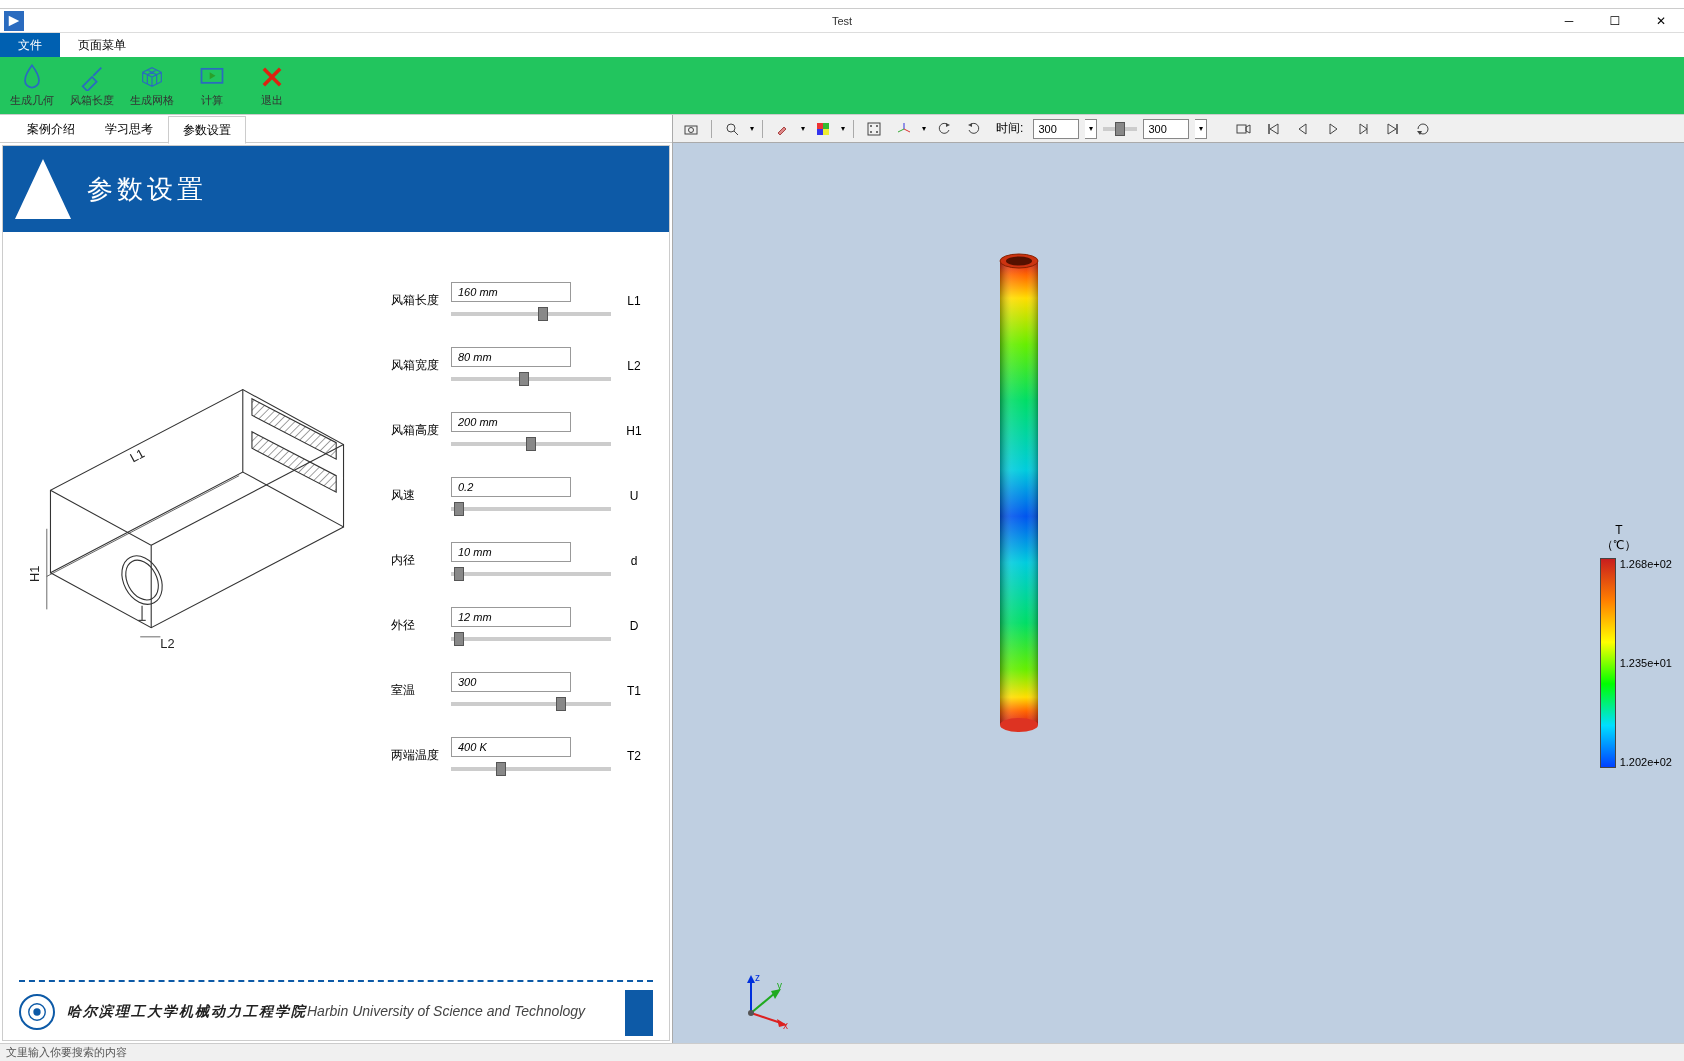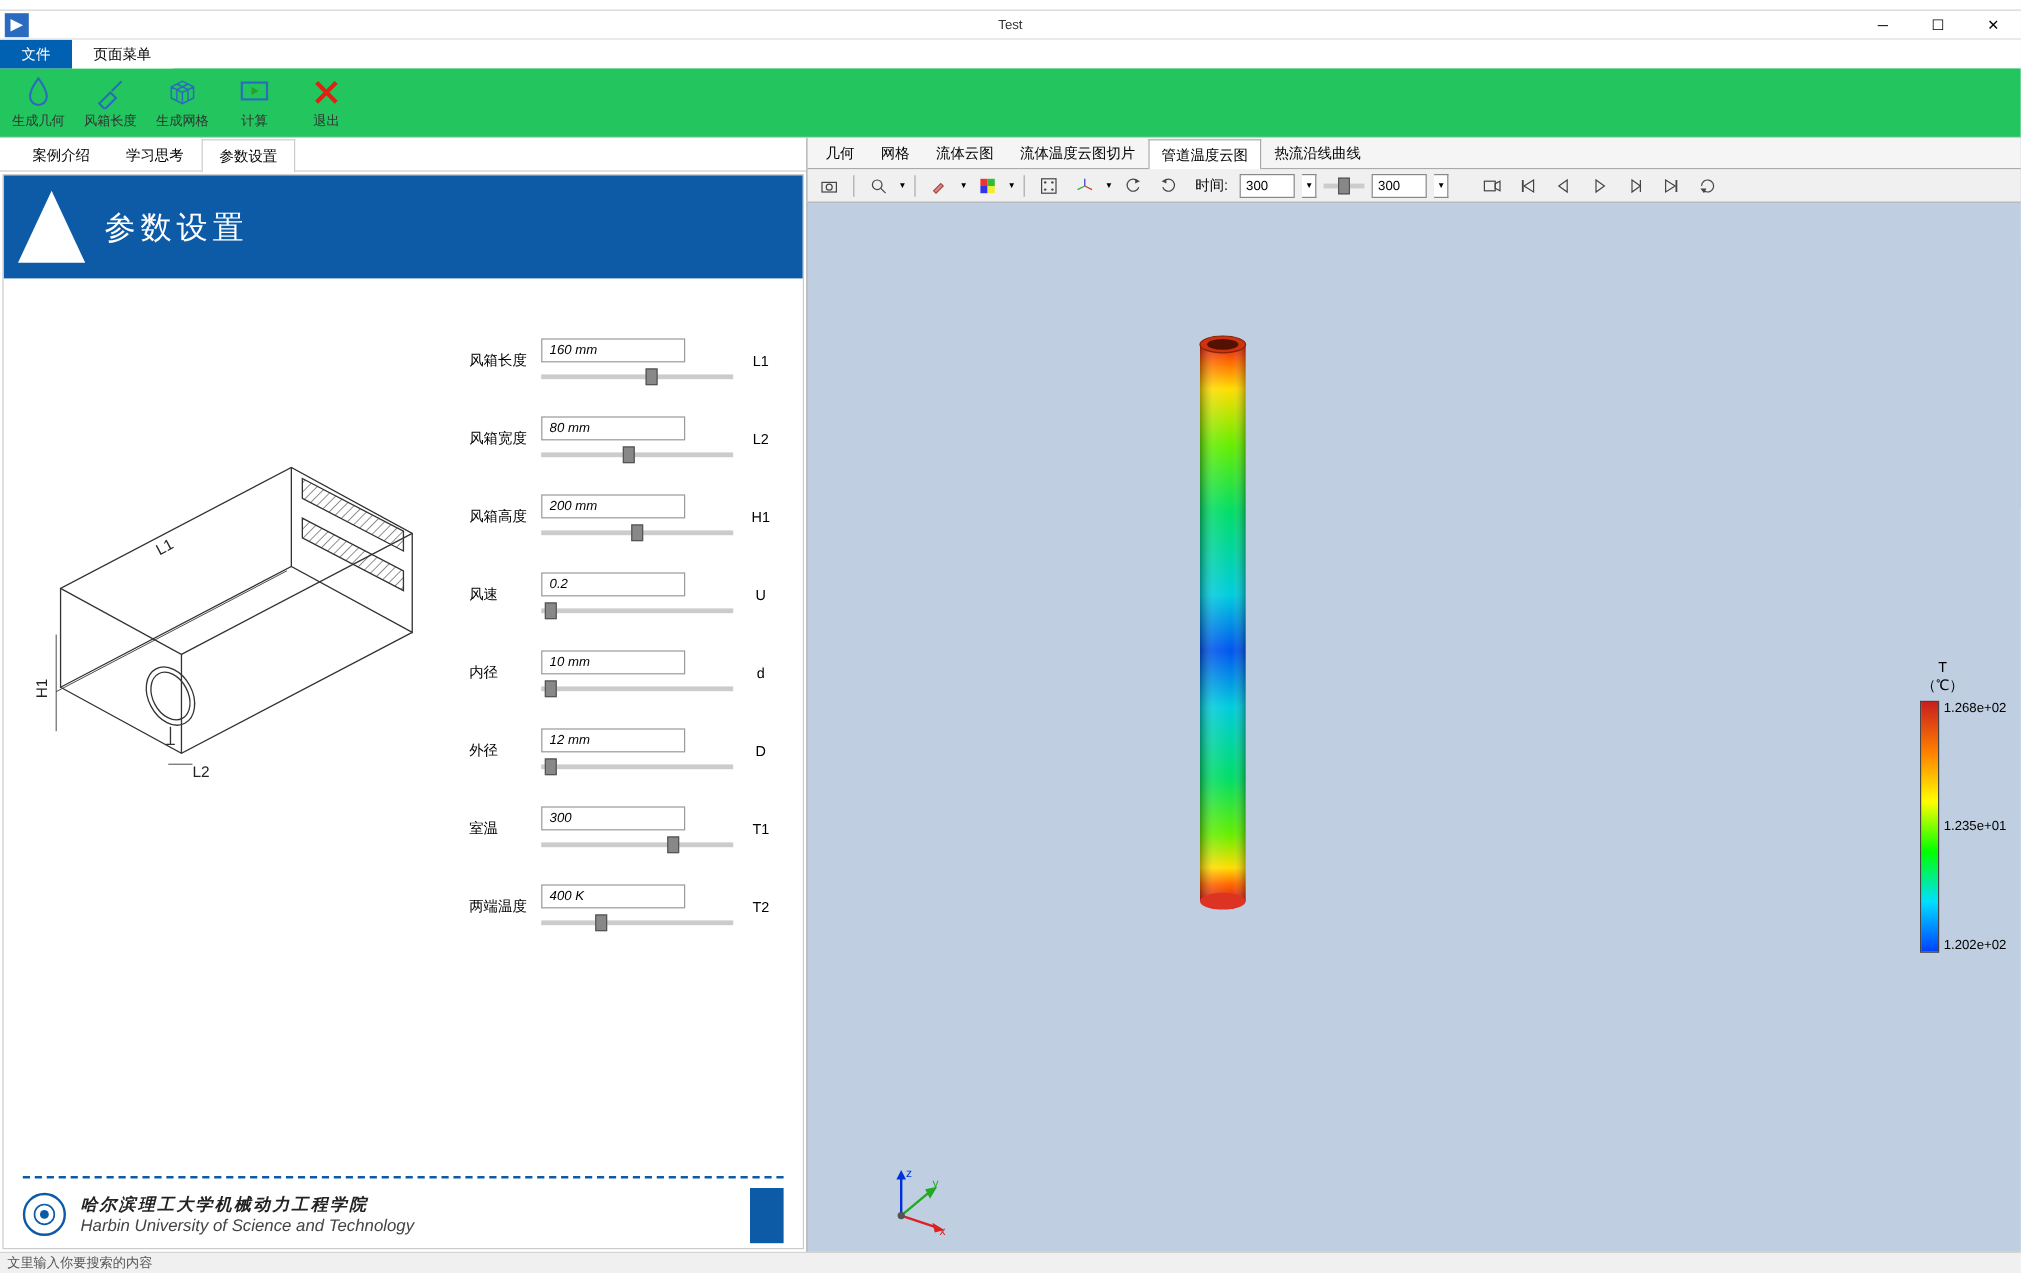--- a/index.html
+++ b/index.html
@@ -262,14 +262,6 @@
   </div>
 
   <div class="right-panel">
-    <div class="right-tabs">
-      <button>几何</button>
-      <button>网格</button>
-      <button>流体云图</button>
-      <button>流体温度云图切片</button>
-      <button class="active">管道温度云图</button>
-      <button>热流沿线曲线</button>
-    </div>
     <div class="viz-toolbar">
       <button class="tb-btn">
           <svg width="16" height="16" viewBox="0 0 16 16">

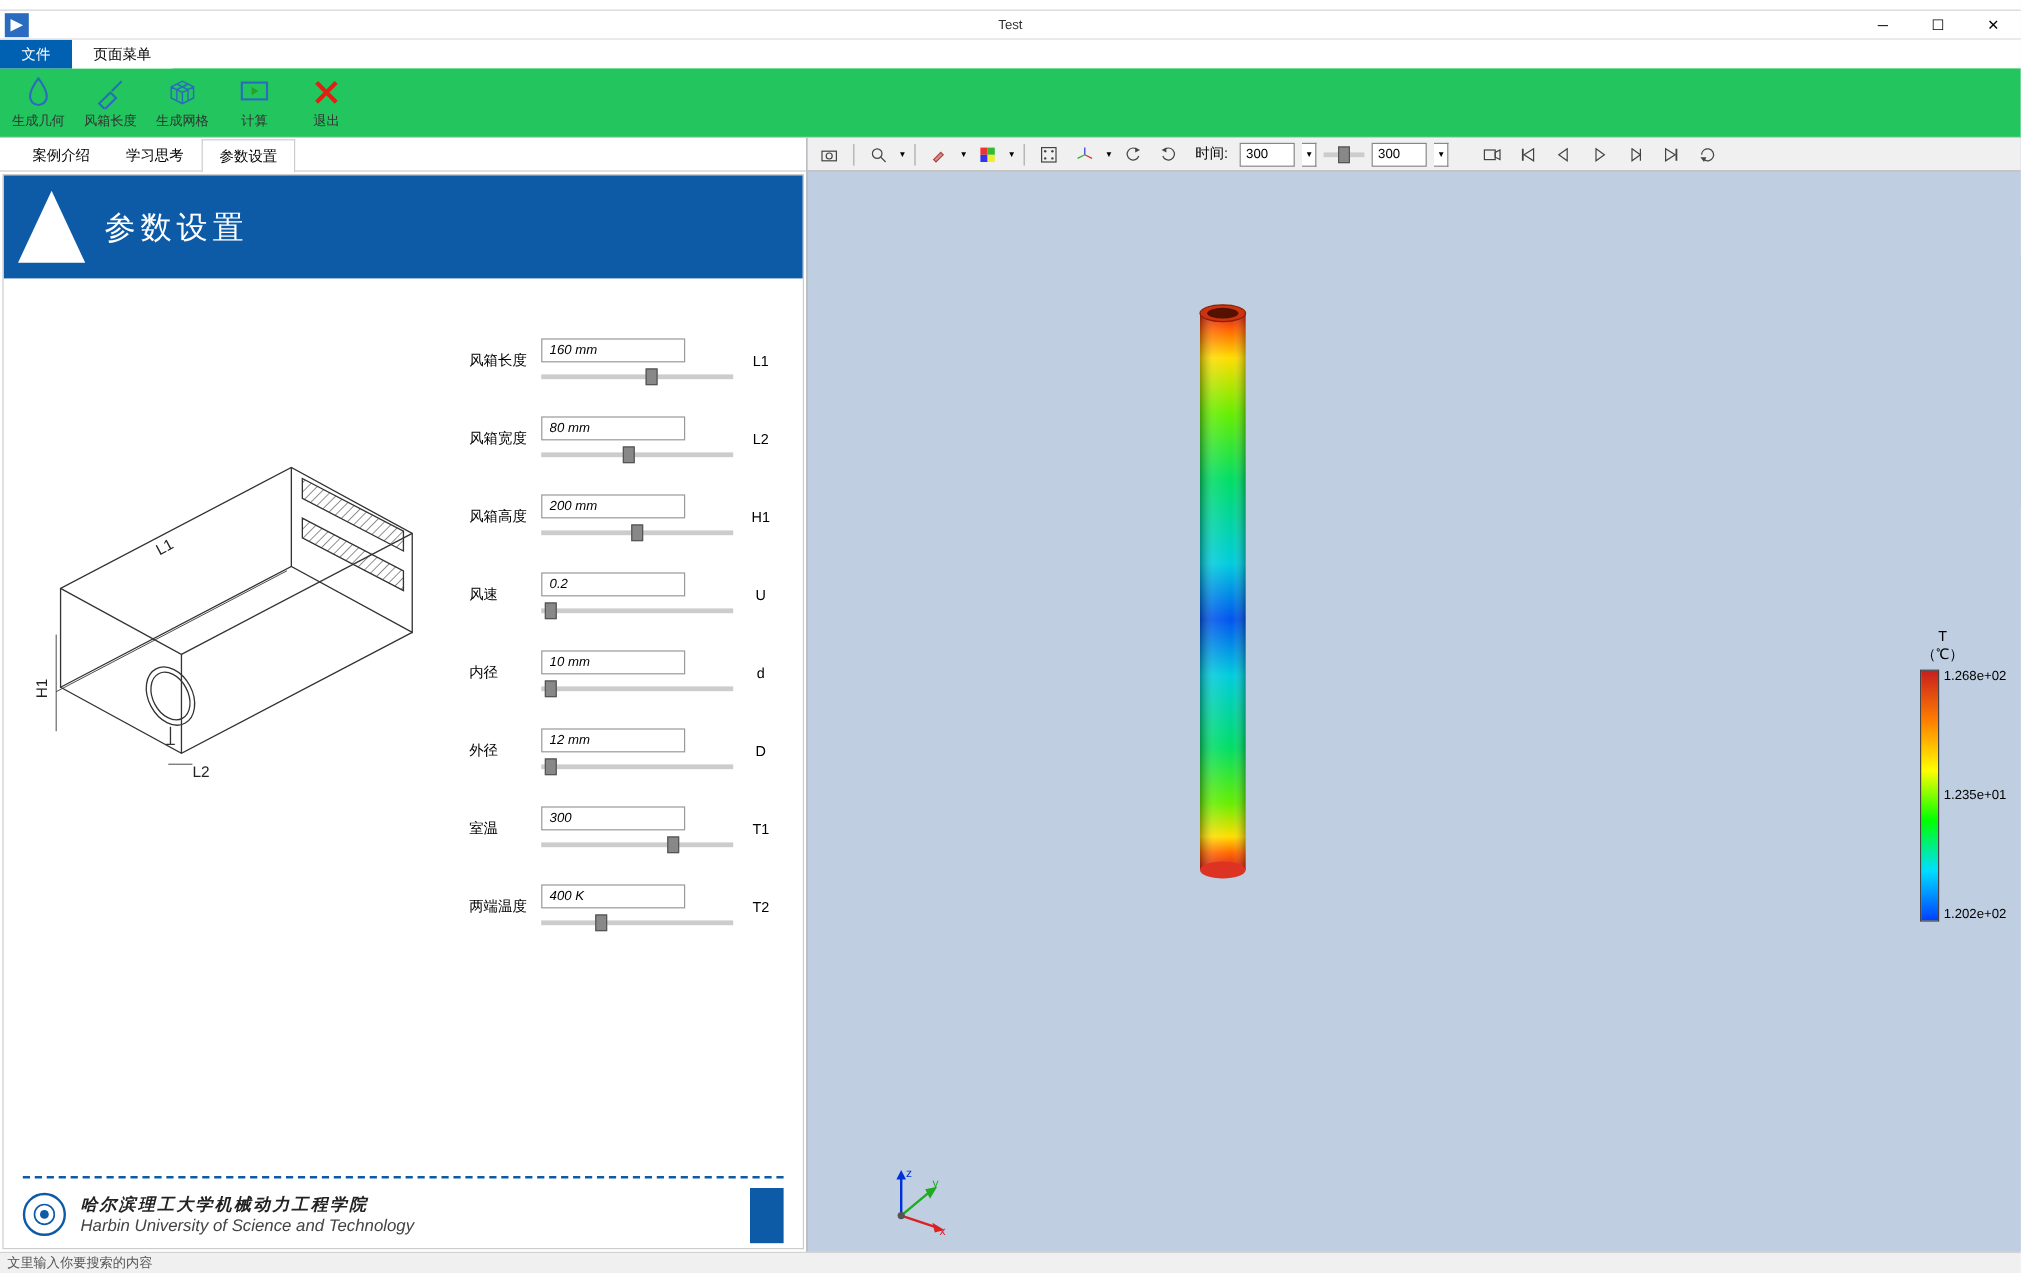--- a/index.html
+++ b/index.html
@@ -54,7 +54,7 @@
   
   .footer-uni { position: absolute; bottom: 4px; left: 16px; right: 16px; height: 56px; border-top: 2px dashed #0d5aa7; display: flex; align-items: center; gap: 12px; padding-top: 6px; }
   .uni-logo { width: 36px; height: 36px; border-radius: 50%; border: 2px solid #0d5aa7; display: flex; align-items: center; justify-content: center; background: #fff; }
-  .uni-text { display: flex; flex-direction: column; }
+  .uni-text { display: flex; flex-direction: row; }
   .uni-text .cn { font-size: 14px; font-style: italic; font-weight: bold; color: #222; letter-spacing: 2px; }
   .uni-text .en { font-size: 14px; font-style: italic; color: #444; }
   .footer-block { position: absolute; right: 0; bottom: 0; width: 28px; height: 46px; background: #0d5aa7; }

